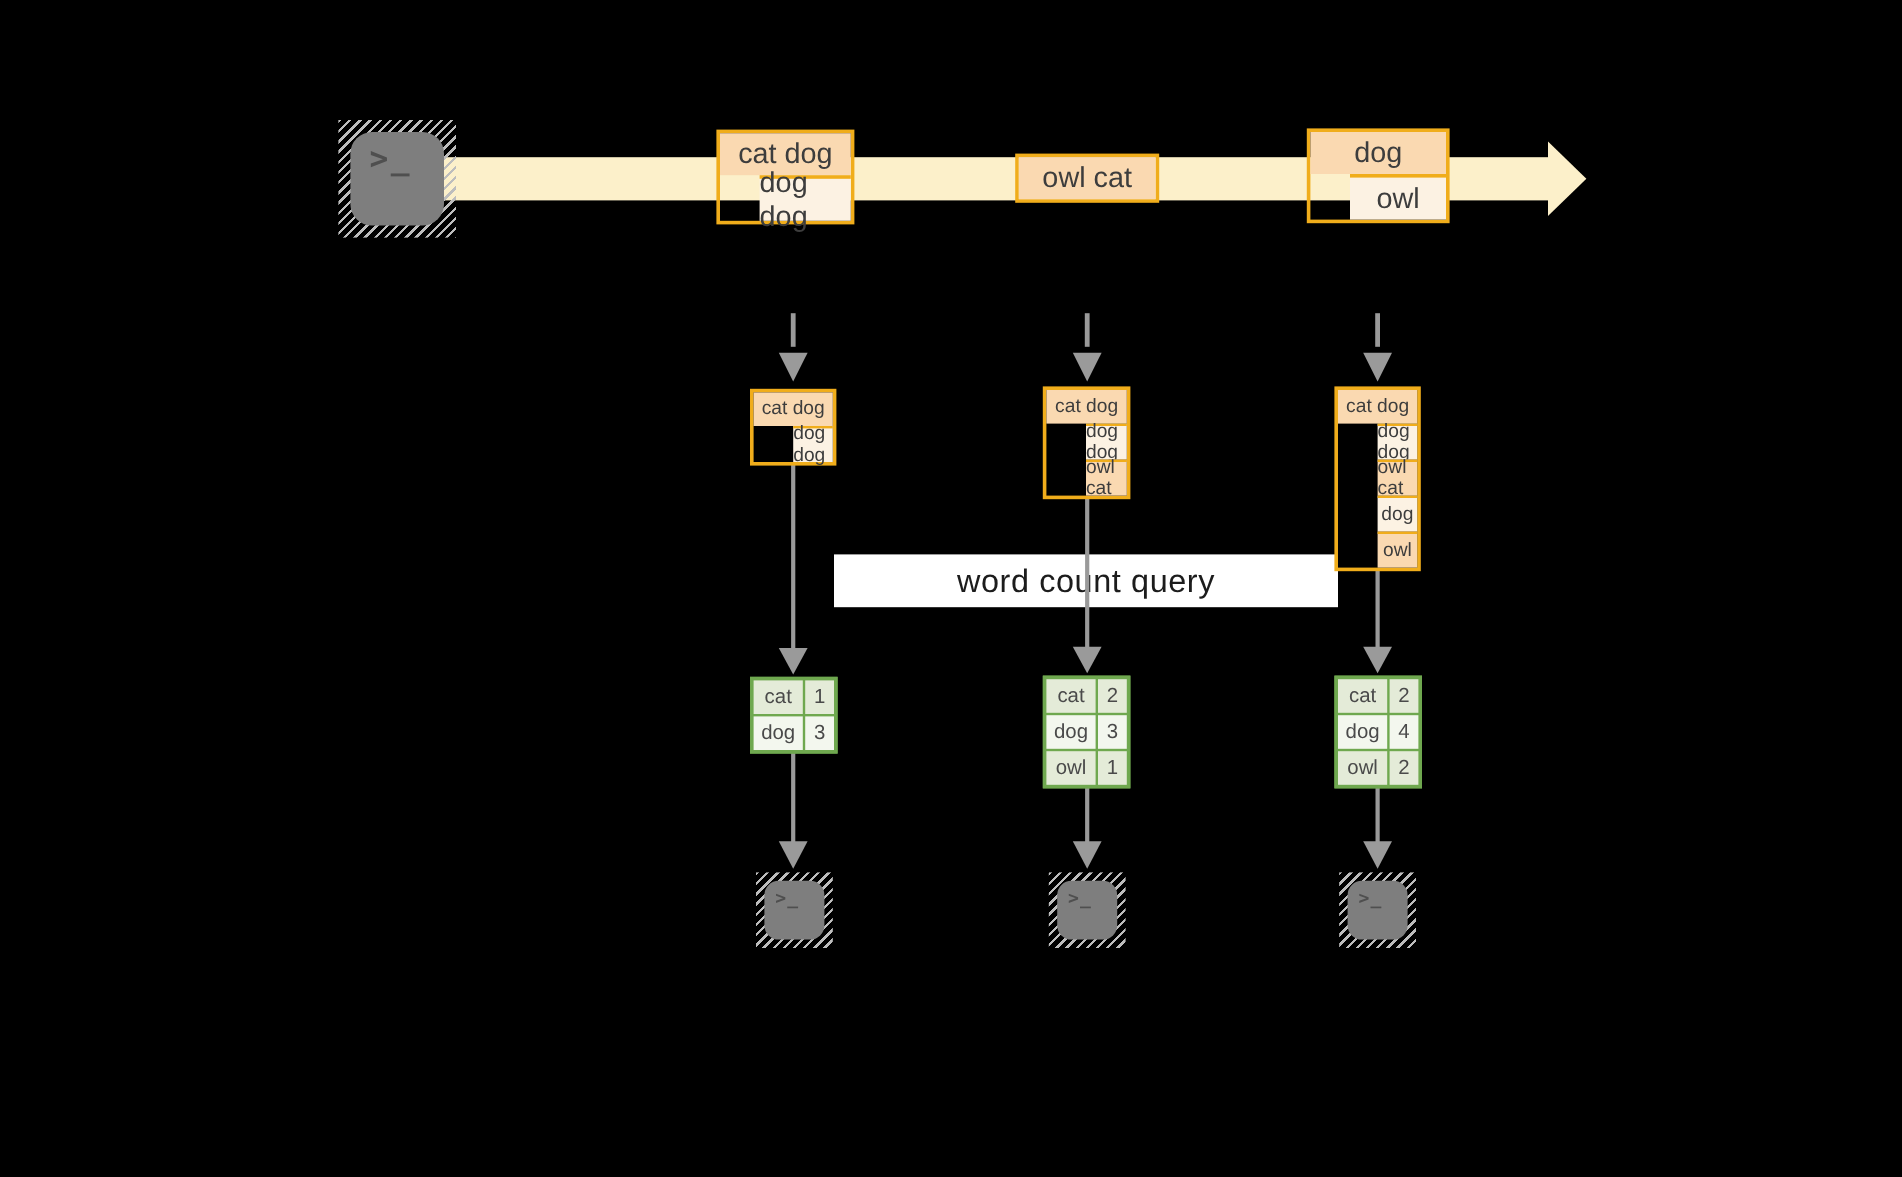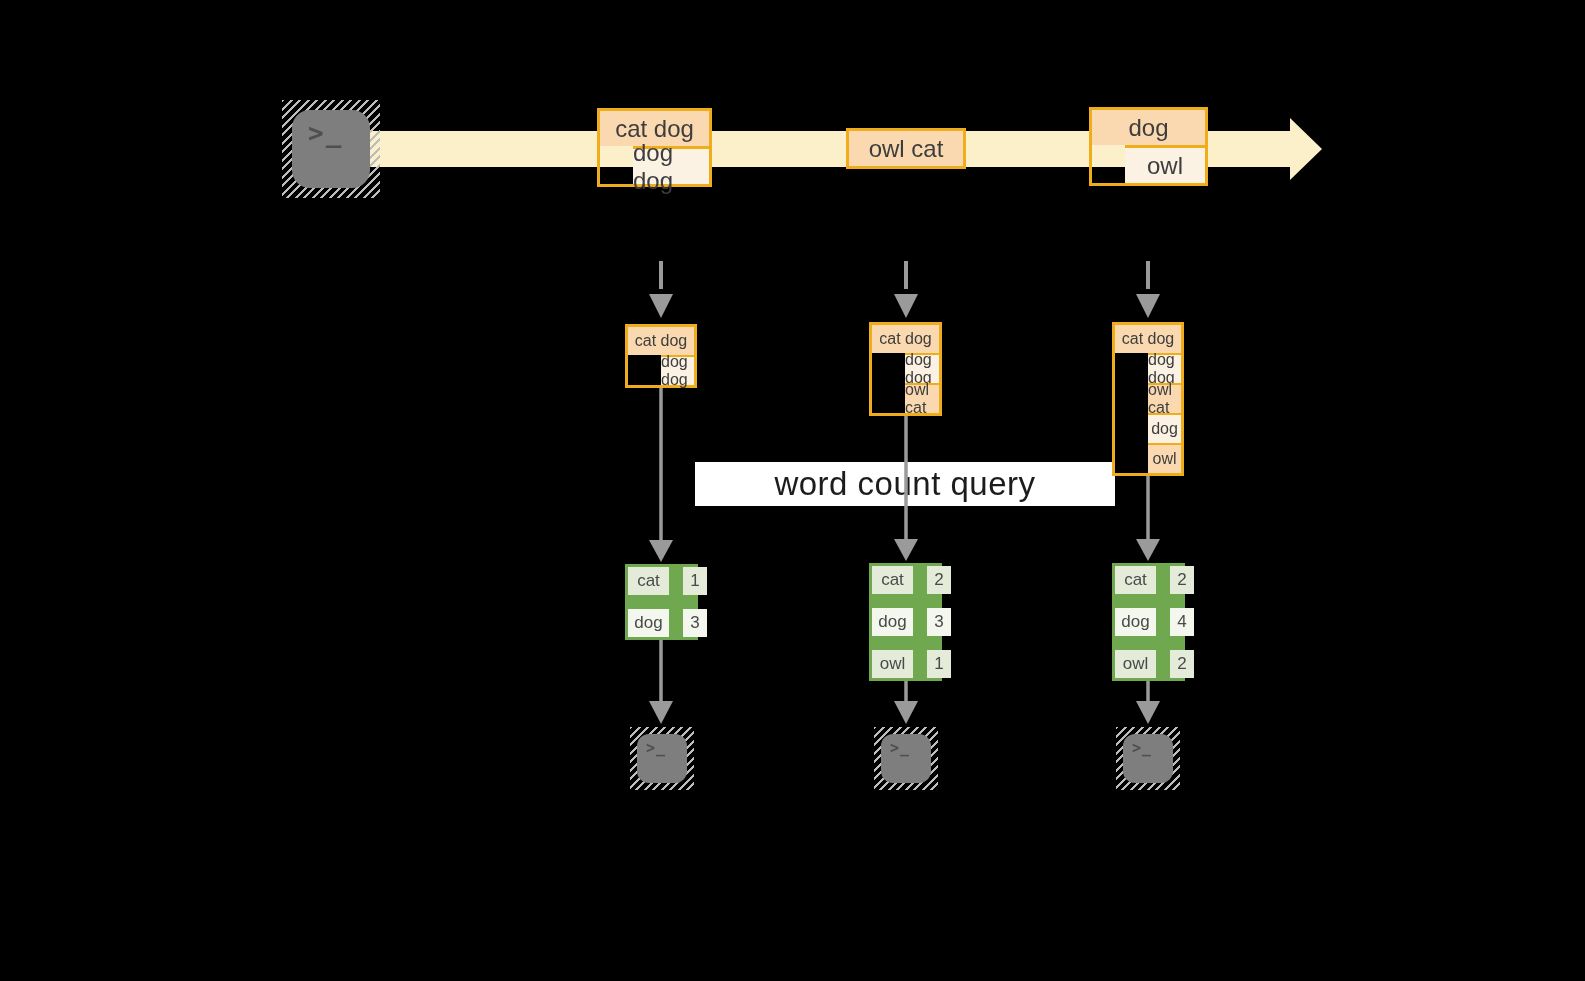--- a/index.html
+++ b/index.html
@@ -23,7 +23,7 @@
   .query-label{
     position:absolute;left:695px;top:462px;width:420px;height:44px;background:#FFFFFF;z-index:1;
     display:flex;align-items:center;justify-content:center;
-    font-size:33px;color:#1C1C1C;letter-spacing:.5px;font-weight:400;
+    font-size:27px;color:#1C1C1C;letter-spacing:.5px;font-weight:400;
   }
   
   .obox{

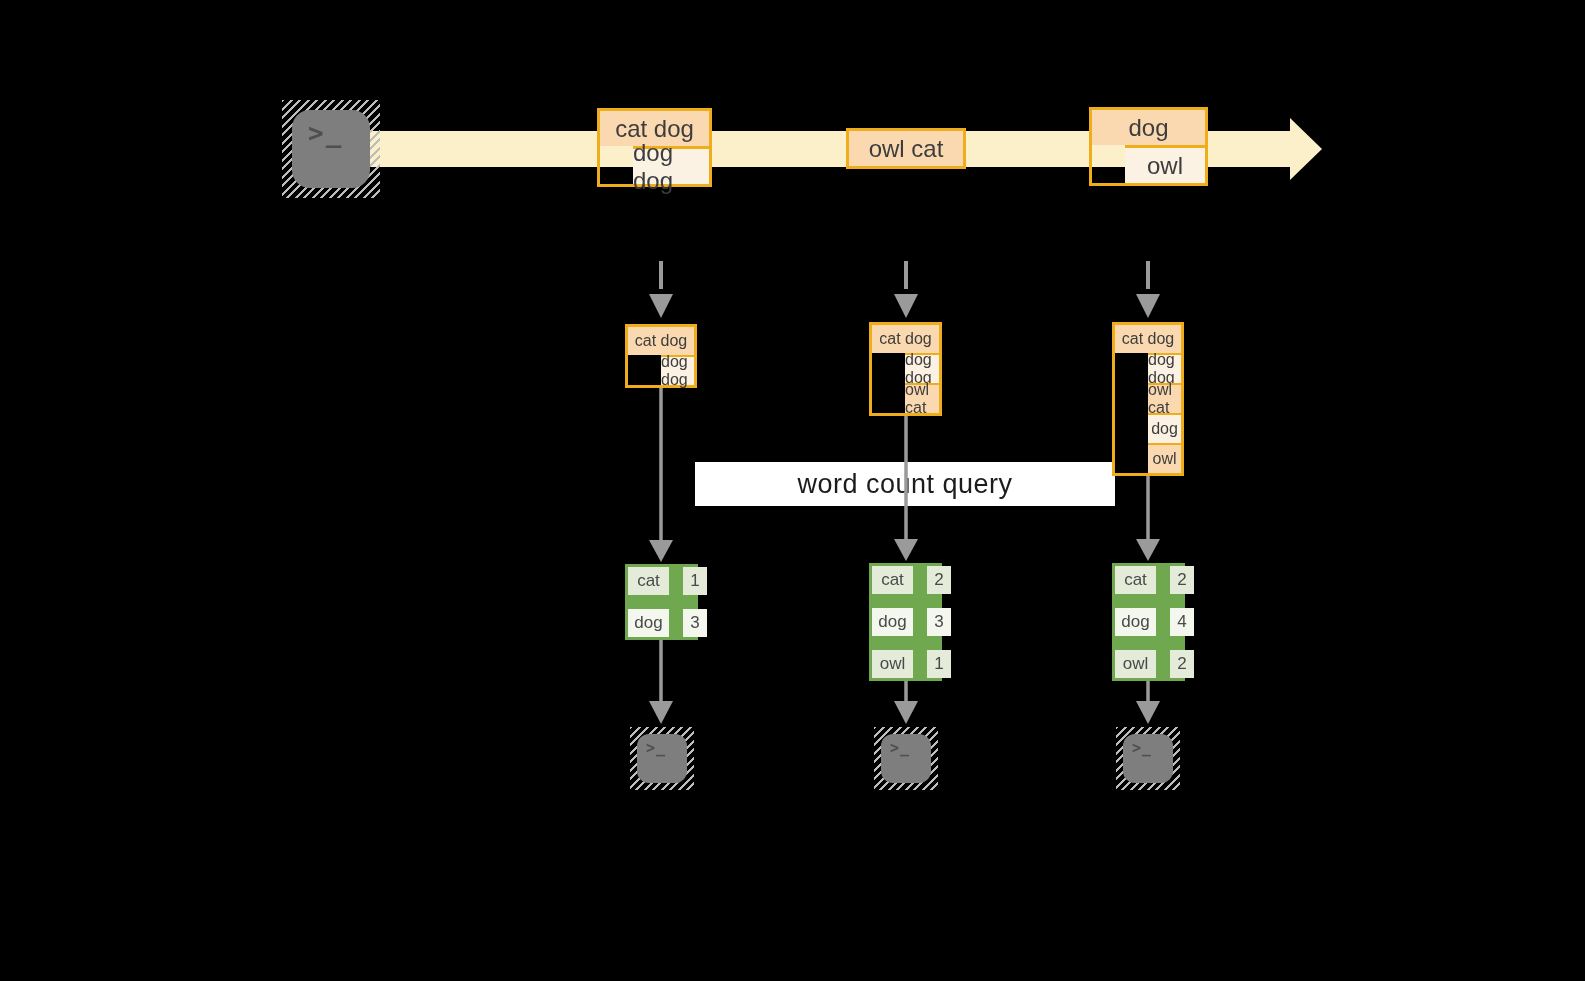--- a/index.html
+++ b/index.html
@@ -42,7 +42,7 @@
   
   .gtable{
     position:absolute;z-index:3;box-sizing:border-box;border:3px solid var(--green);background:var(--green);
-    display:grid;grid-template-columns:41px 24px;gap:14px;
+    display:grid;grid-template-columns:41px 24px;gap:2px;
   }
   .gcell{
     height:28px;display:flex;align-items:center;justify-content:center;

